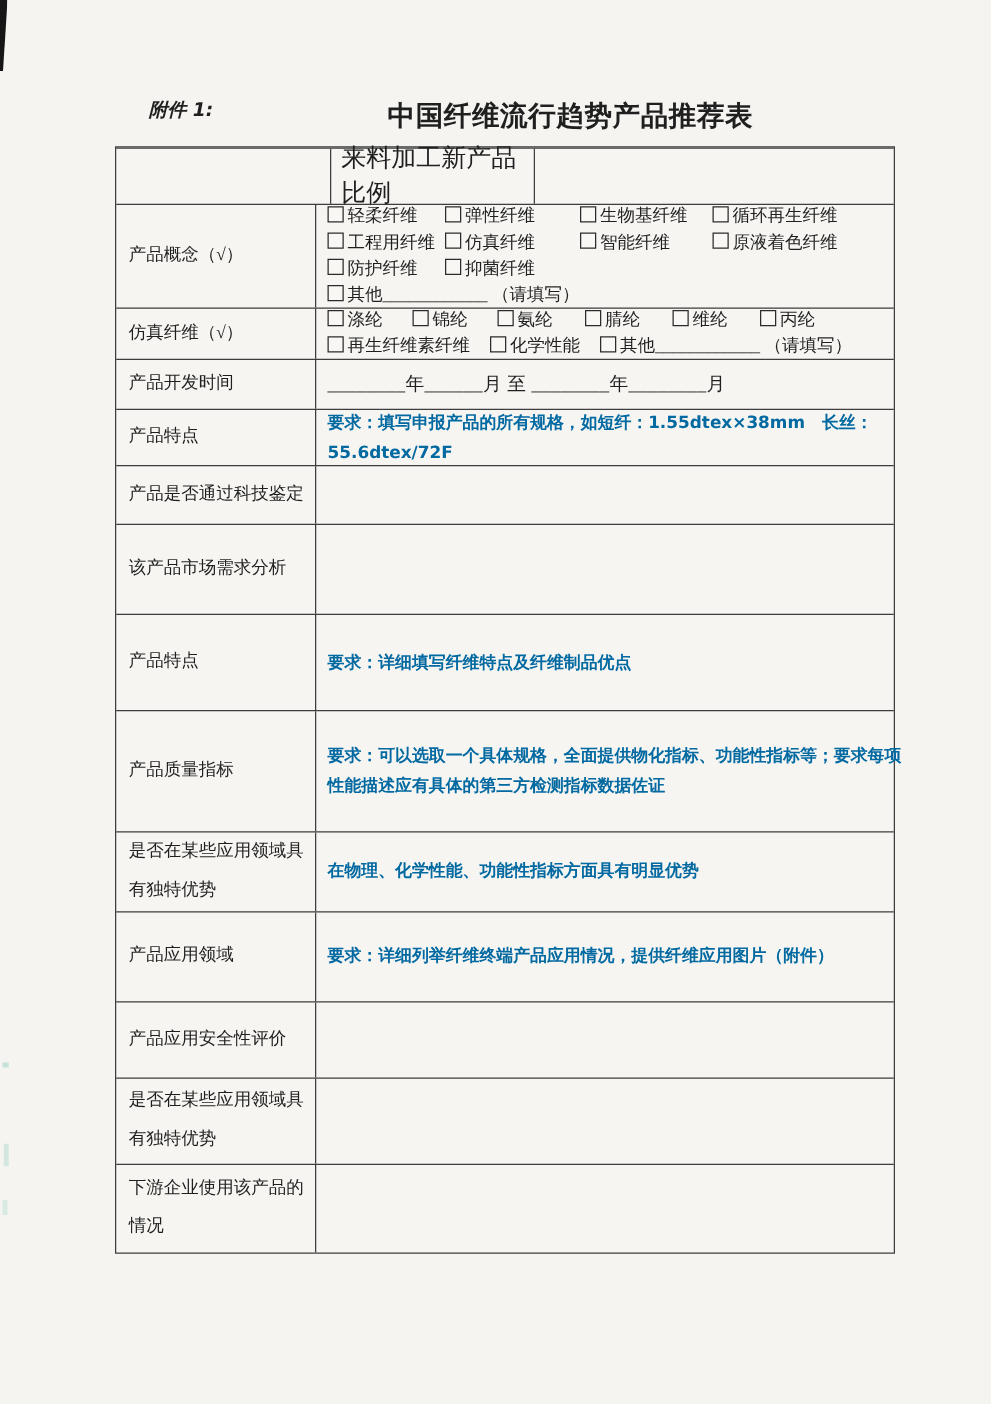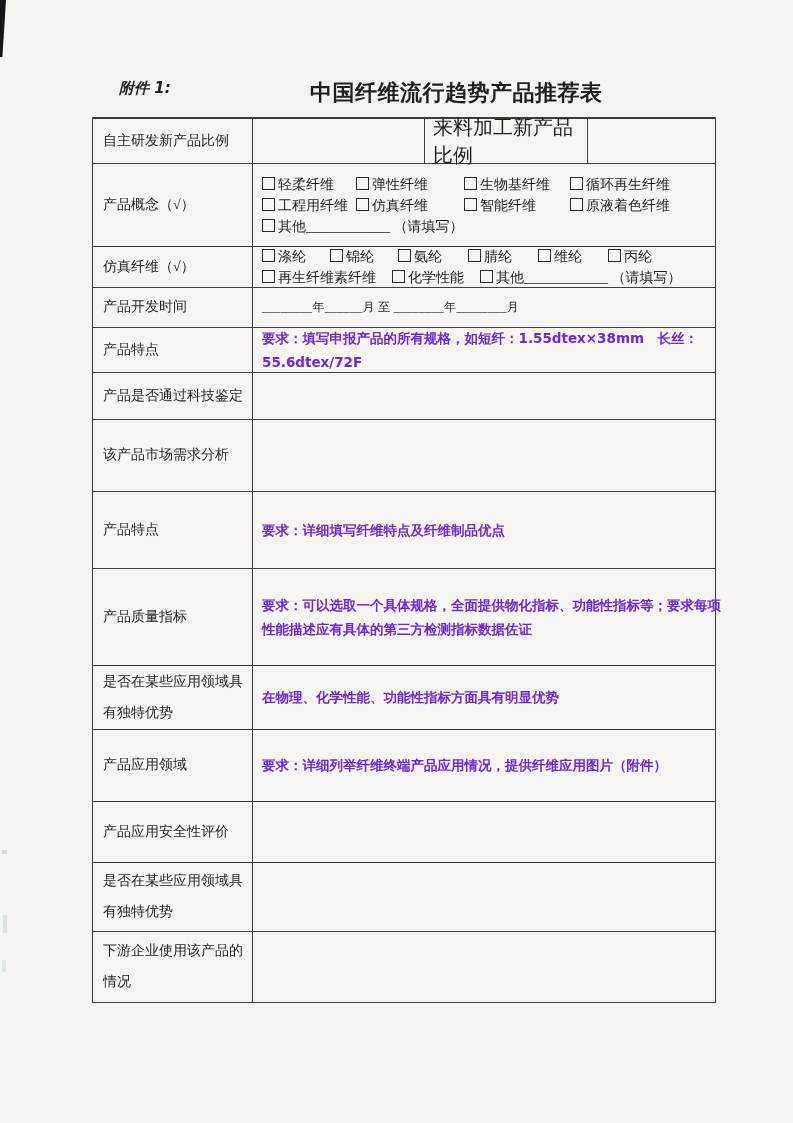--- a/index.html
+++ b/index.html
@@ -71,7 +71,6 @@
 
 
     <div class="row h45">
-      <div class="lab">自主研发新产品比例</div>
       <div class="con split">
         <div class="sub sub1"></div>
         <div class="sub sub2">来料加工新产品比例</div>

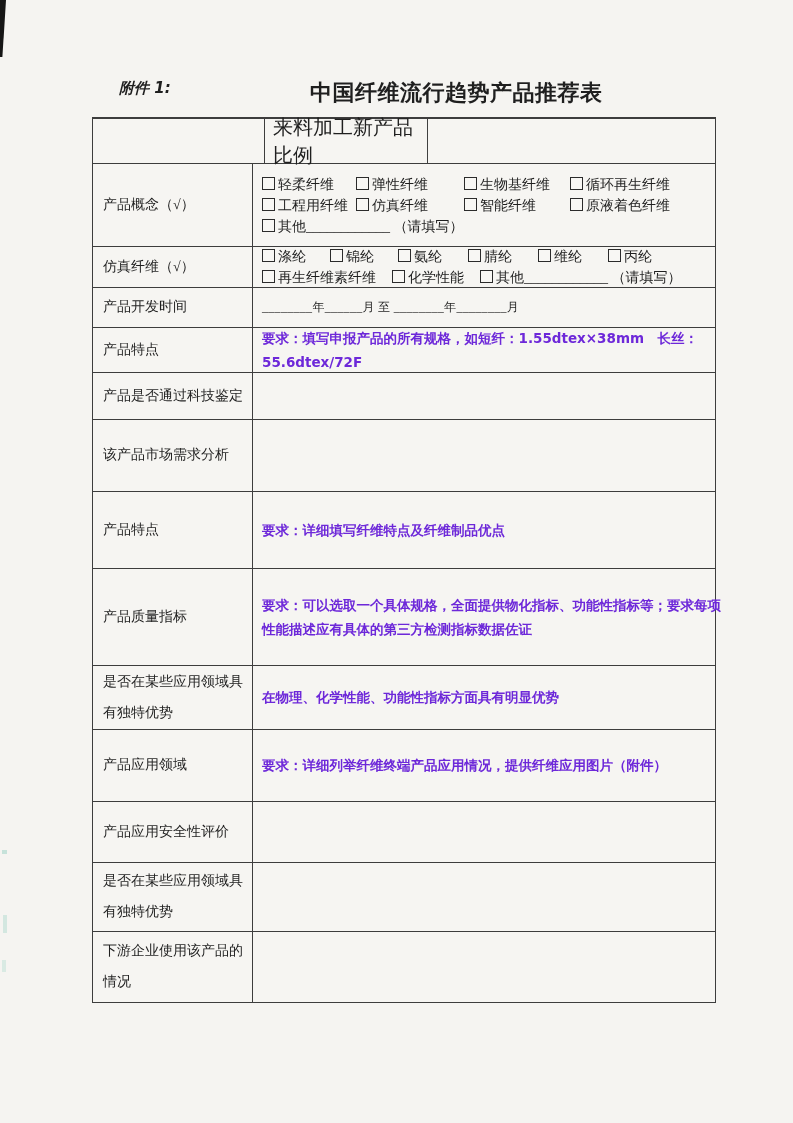--- a/index.html
+++ b/index.html
@@ -86,6 +86,9 @@
         </div>
         <div class="cbline">
           <span class="cbi w94"><span class="cb"></span><span>工程用纤维</span></span><span class="cbi w108"><span class="cb"></span><span>仿真纤维</span></span><span class="cbi w106"><span class="cb"></span><span>智能纤维</span></span><span class="cbi"><span class="cb"></span><span>原液着色纤维</span></span>
+        </div>
+        <div class="cbline">
+          <span class="cbi w94"><span class="cb"></span><span>防护纤维</span></span><span class="cbi"><span class="cb"></span><span>抑菌纤维</span></span>
         </div>
         <div class="cbline">
           <span class="cbi"><span class="cb"></span><span>其他____________ （请填写）</span></span>

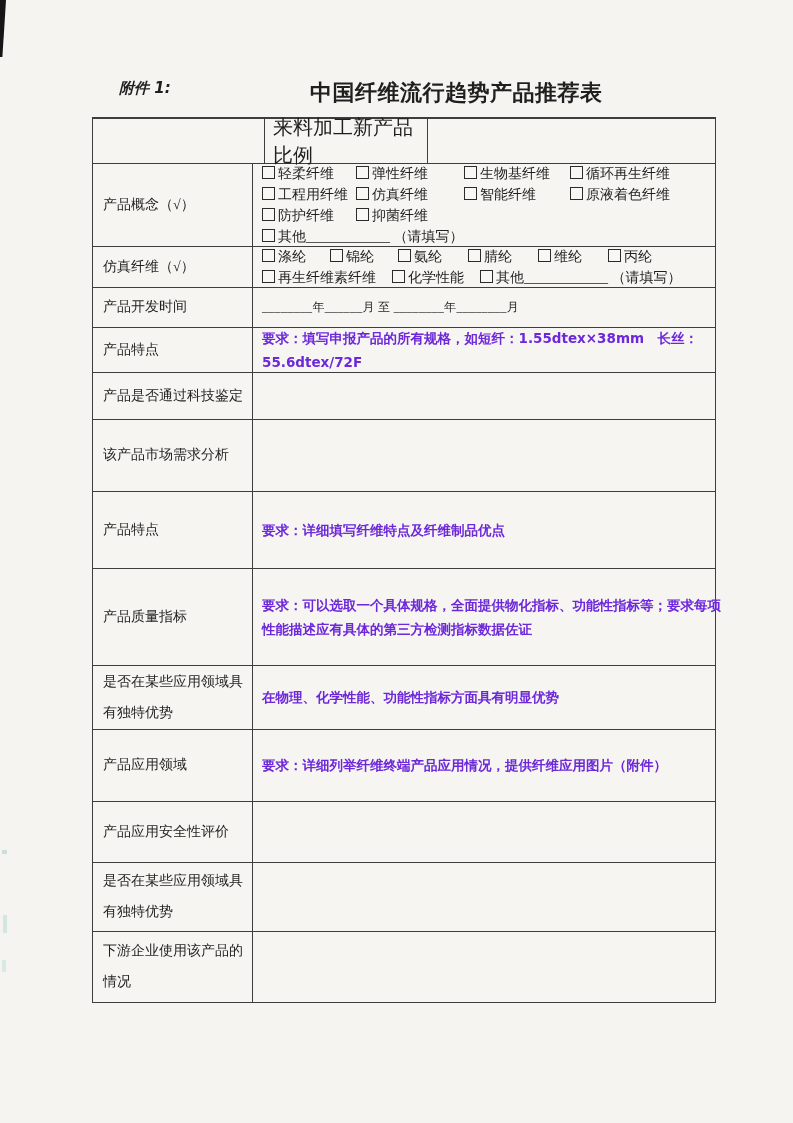--- a/index.html
+++ b/index.html
@@ -52,7 +52,7 @@
   
   .req{font-family:"DejaVu Sans","Liberation Sans",sans-serif;font-weight:600;
     font-size:13.5px;line-height:1.8;white-space:nowrap;color:#6d28d9;}
-  .dev{font-size:12px;letter-spacing:.3px;white-space:nowrap;}
+  .dev{font-size:15px;letter-spacing:.3px;white-space:nowrap;}
 </style>
 </head>
 <body>

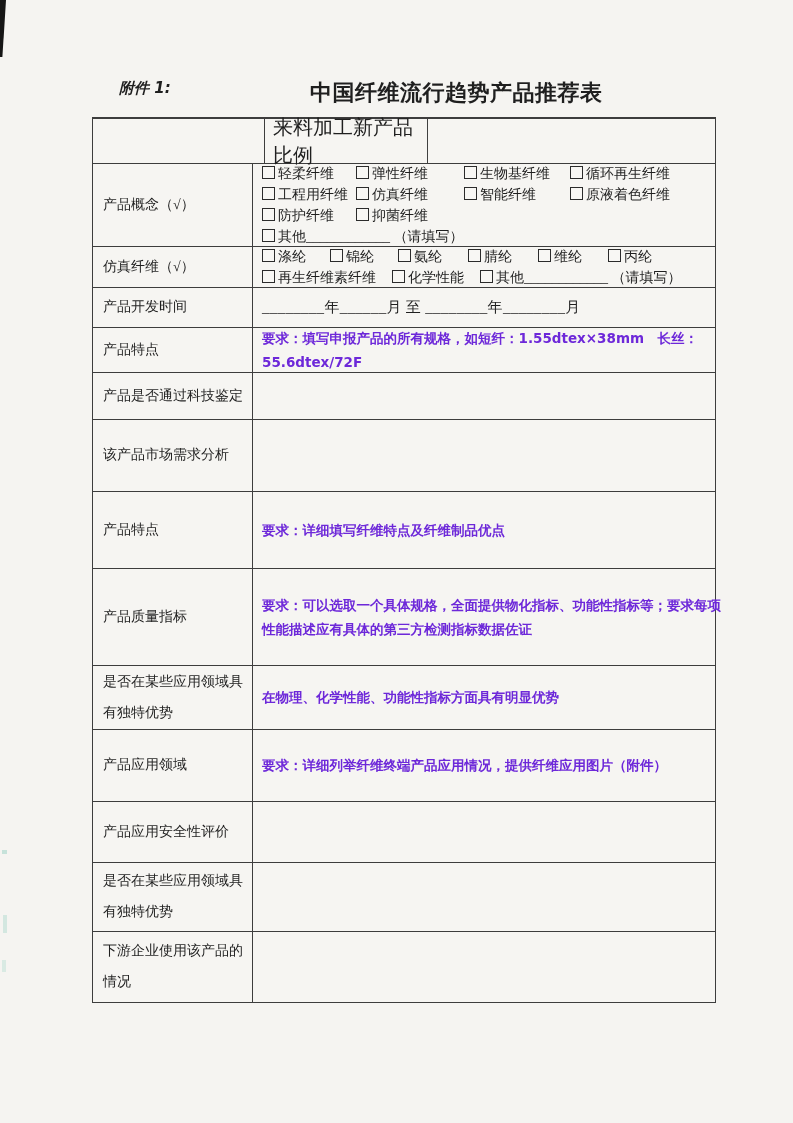--- a/index.html
+++ b/index.html
@@ -51,7 +51,7 @@
 
   
   .req{font-family:"DejaVu Sans","Liberation Sans",sans-serif;font-weight:600;
-    font-size:13.5px;line-height:1.8;white-space:nowrap;color:#6d28d9;}
+    font-size:13.5px;line-height:1.8;white-space:nowrap;color:#0369a1;}
   .dev{font-size:15px;letter-spacing:.3px;white-space:nowrap;}
 </style>
 </head>

